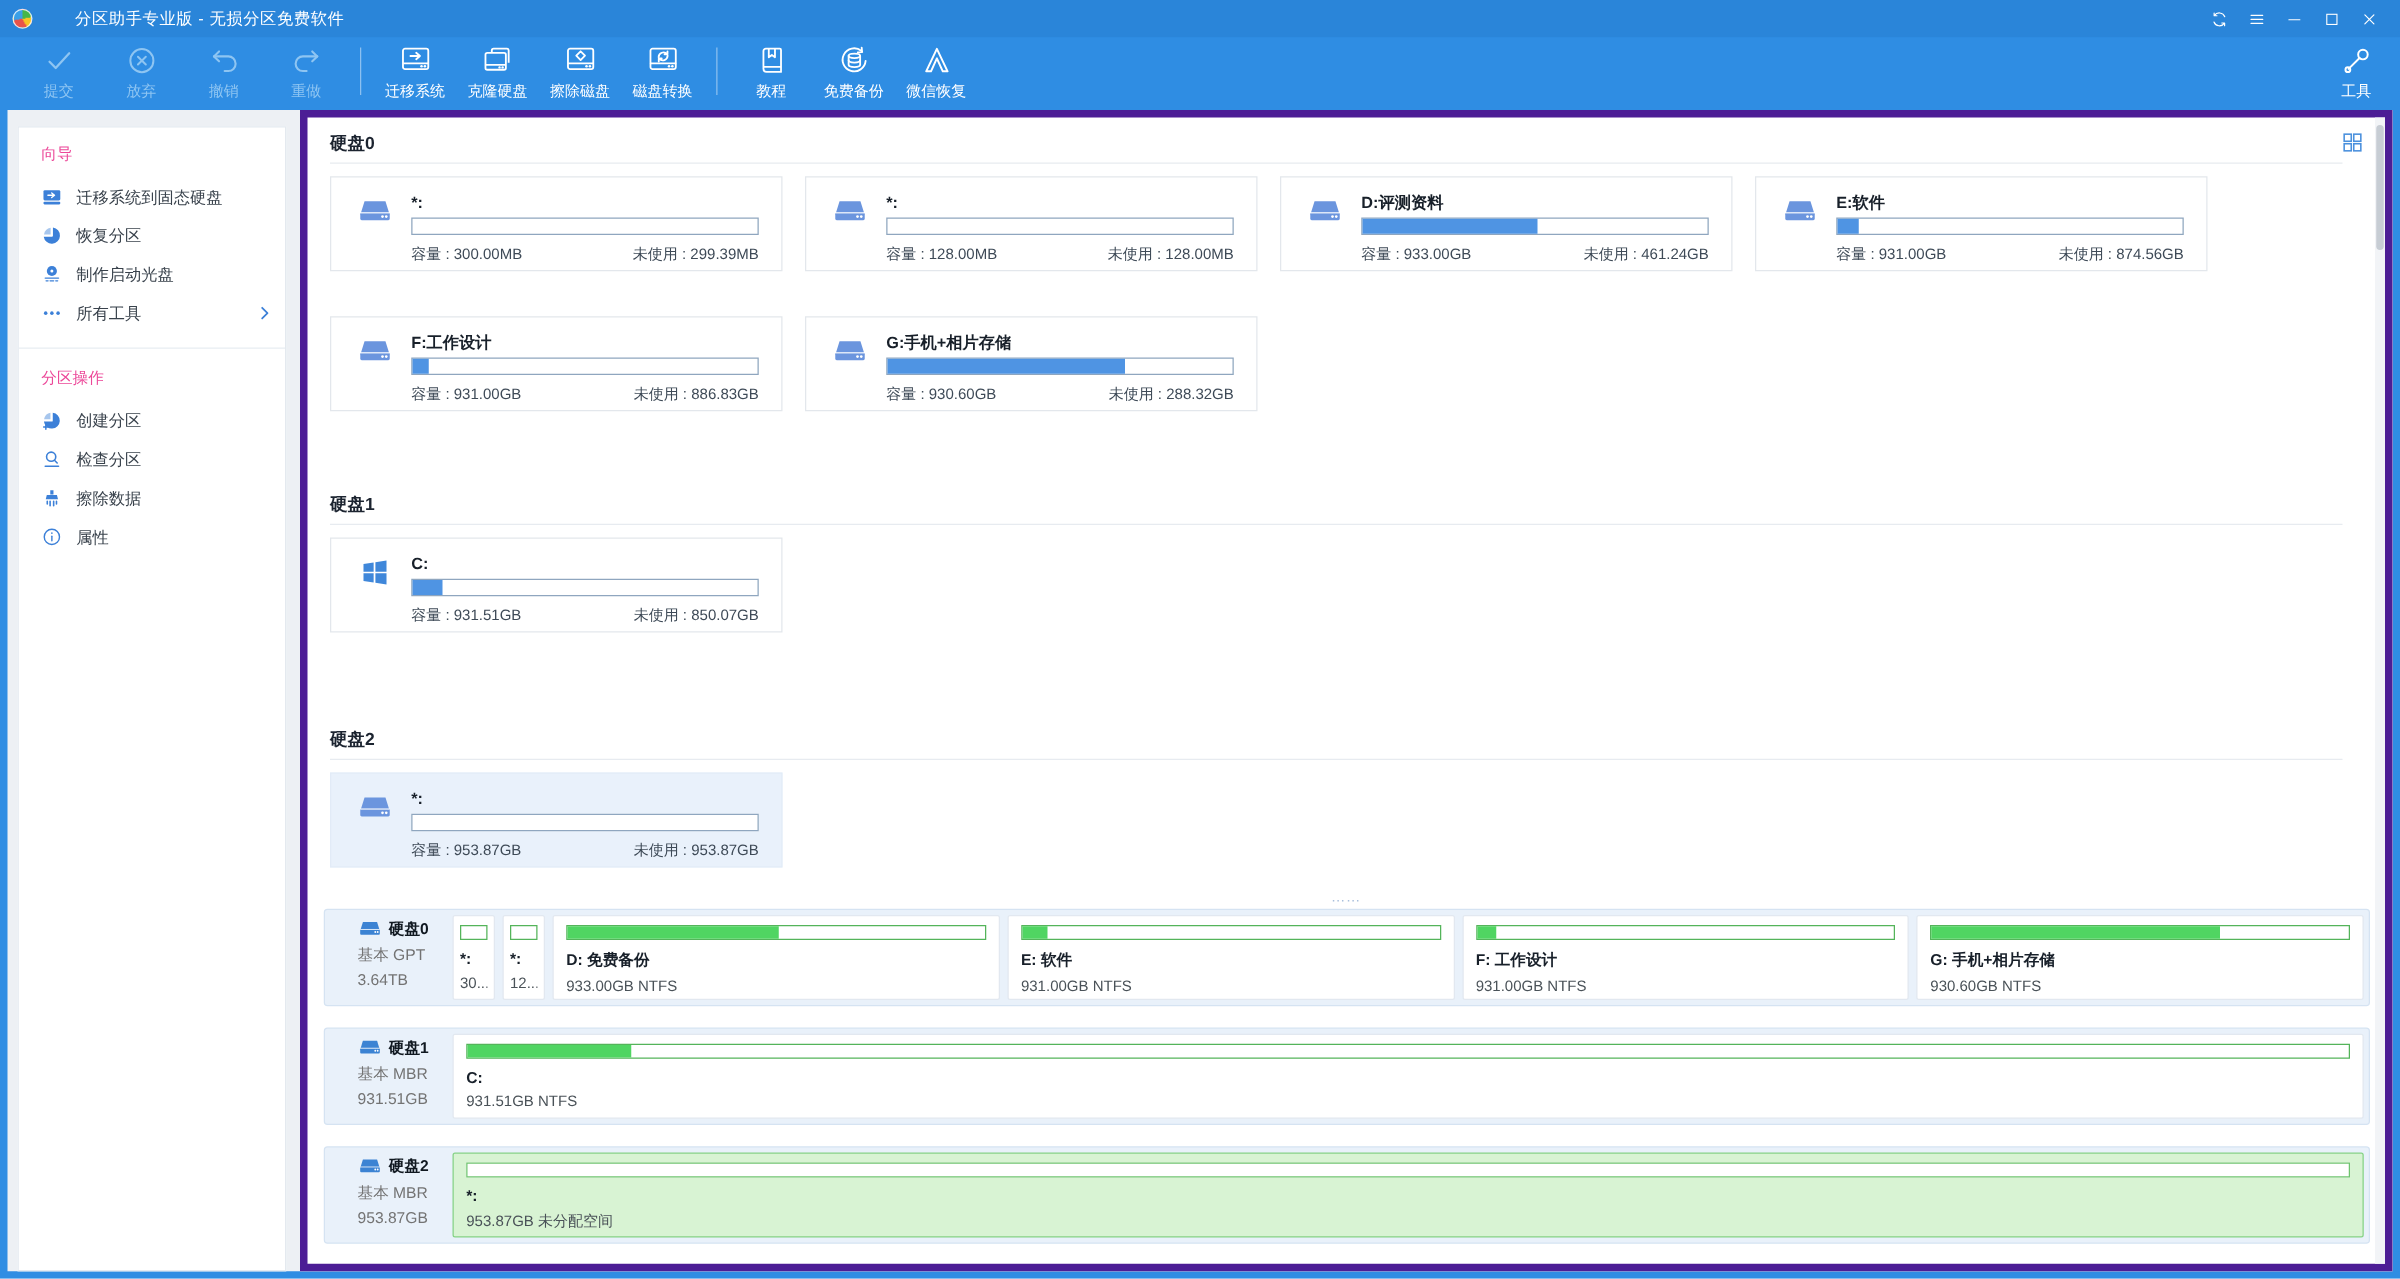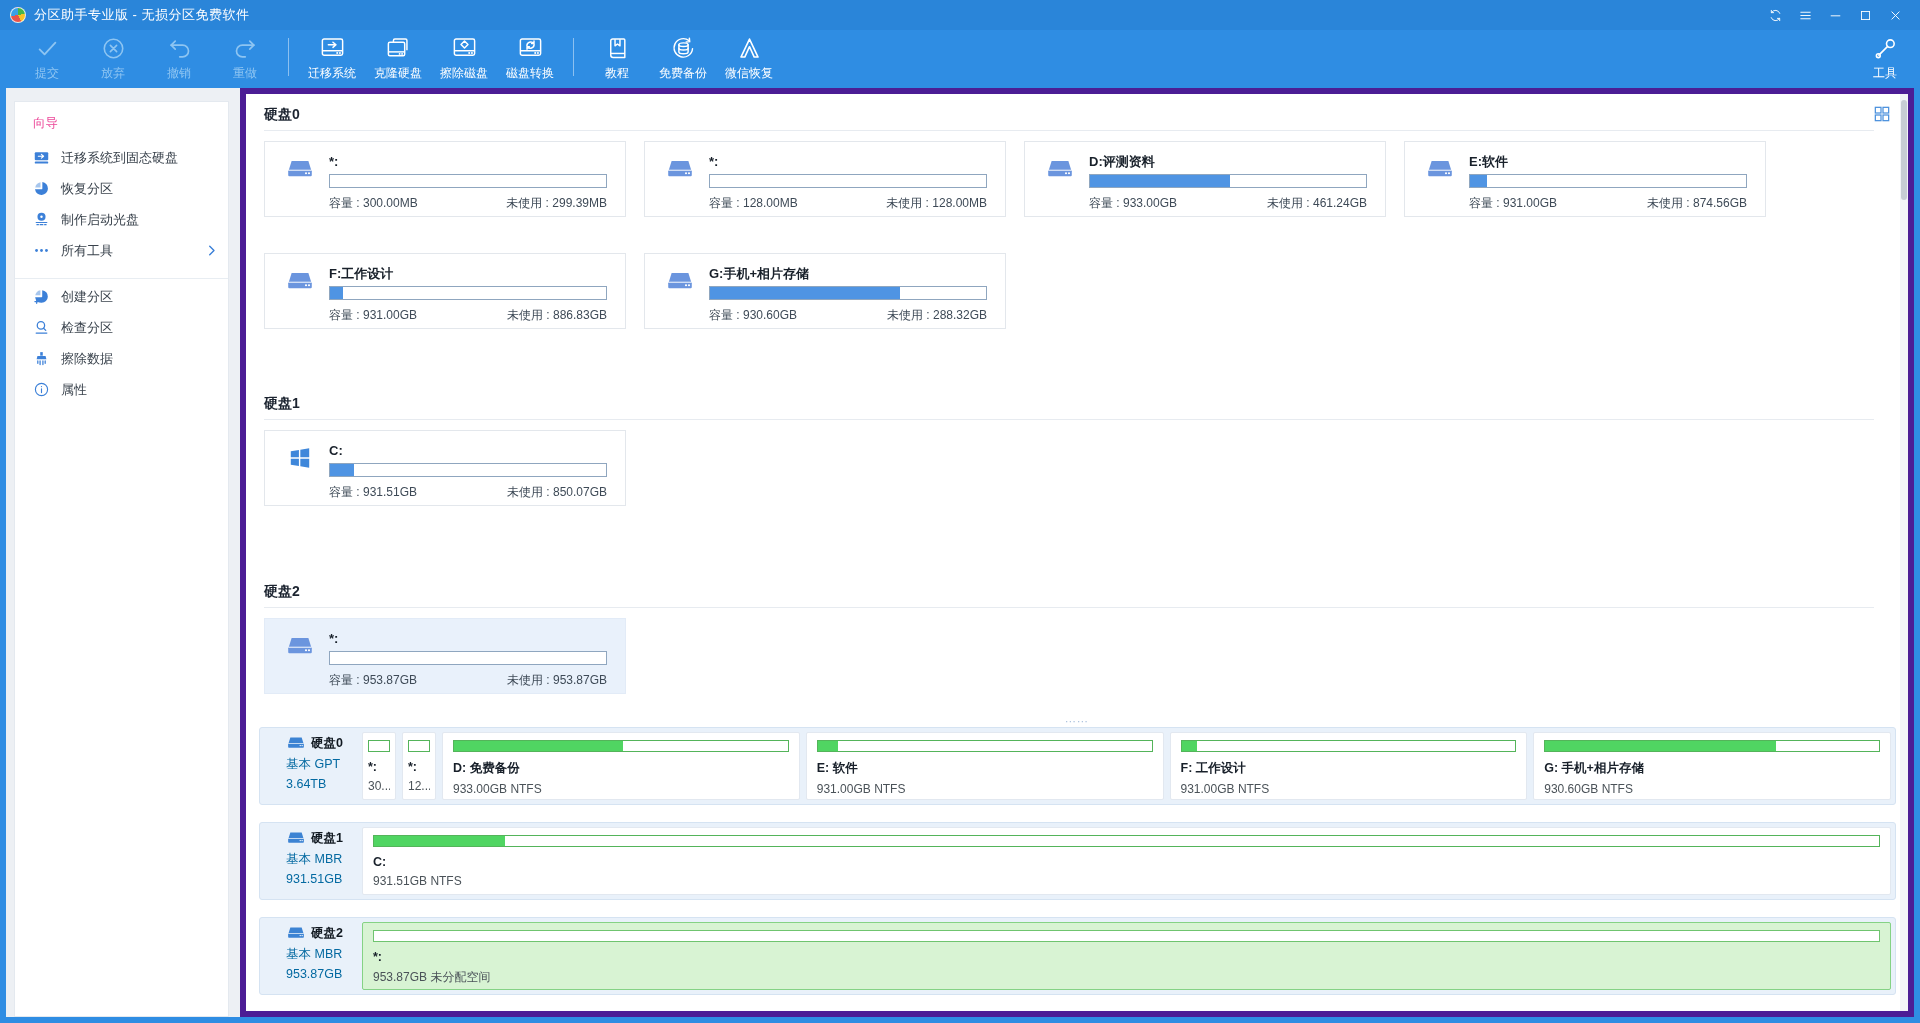--- a/index.html
+++ b/index.html
@@ -10,7 +10,7 @@
 
   
   .titlebar { height:30px; background:var(--titlebar_bg,#2a85d9); display:flex;
-    align-items:center; padding:0 10px; color:#fff; flex:none; }
+    align-items:center; padding:0 10px; color:#fff; flex:none;gap:26px; }
   .logo { width:16px; height:16px; border-radius:50%; margin-right:8px; flex:none;
     background:conic-gradient(#45b649 0 22%, #f7c325 22% 42%, #e8534a 42% 72%, #3aa0e8 72% 100%);
     border:1px solid rgba(255,255,255,.8); }

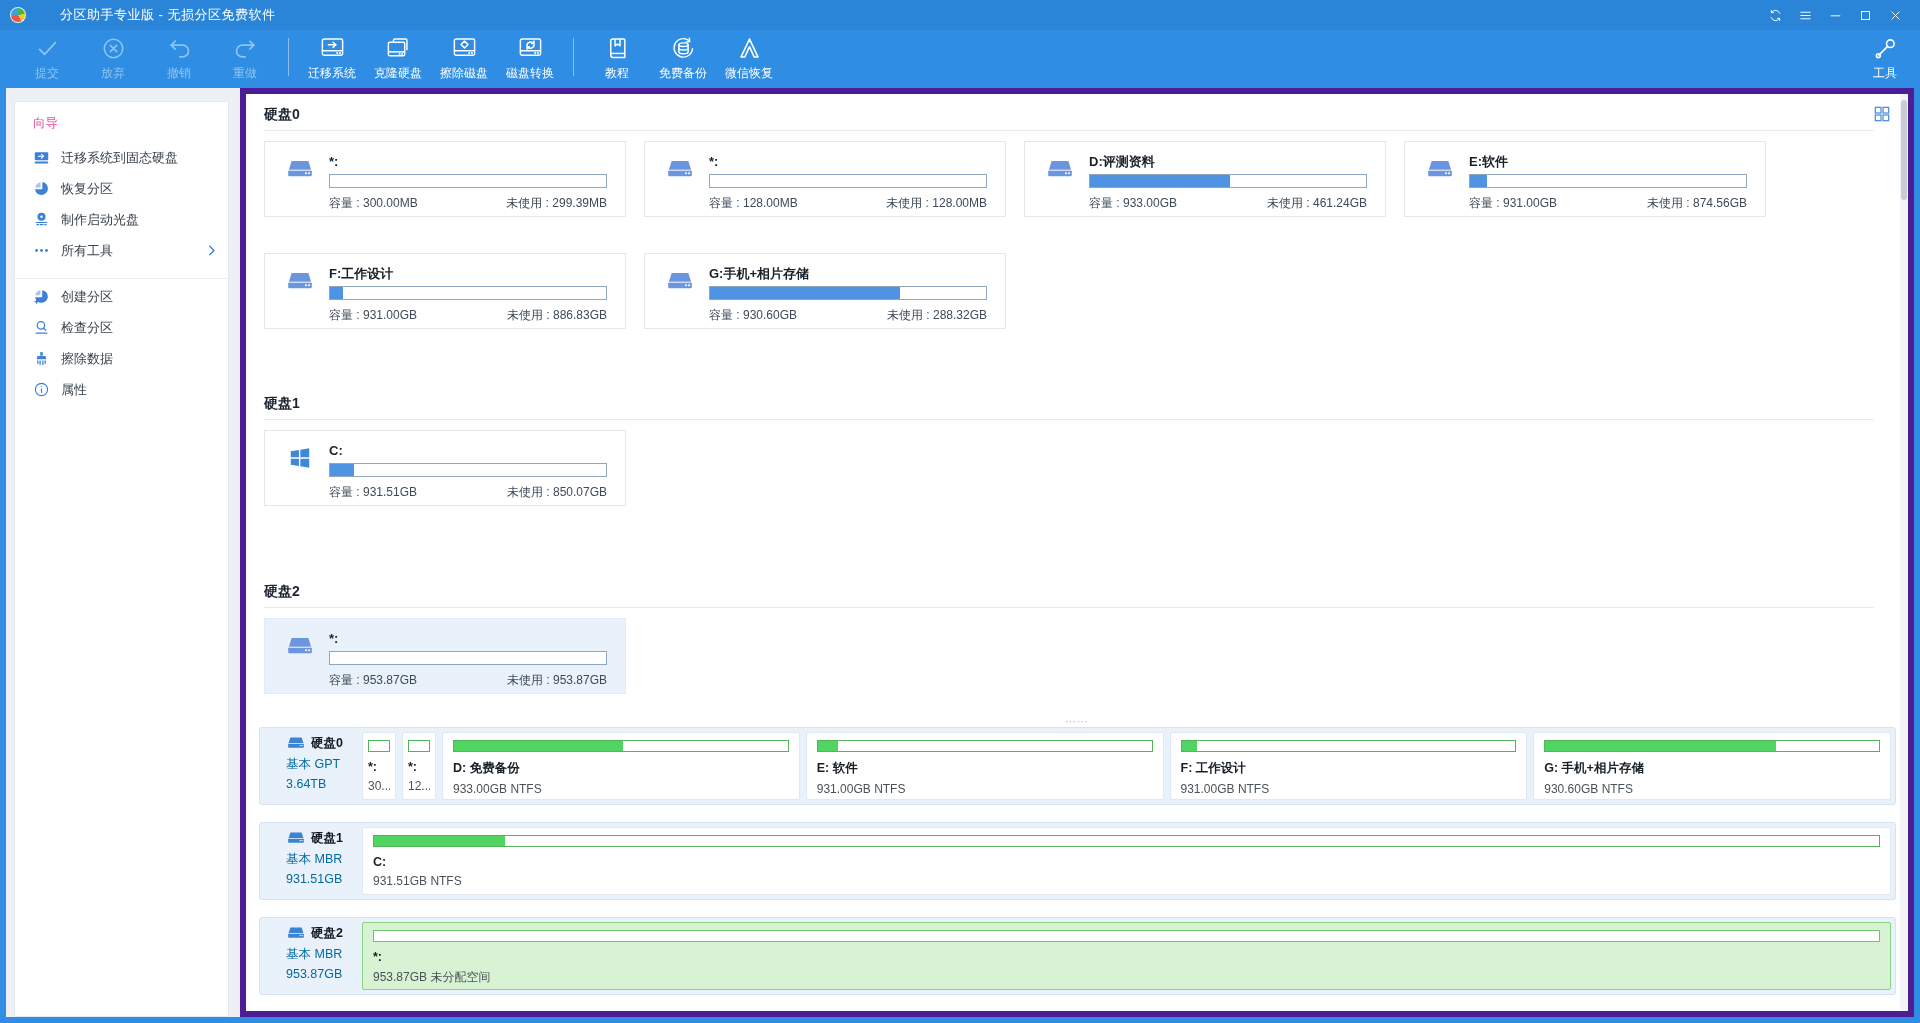--- a/index.html
+++ b/index.html
@@ -336,6 +336,7 @@
             </span>
           </div>
           <div class="side-divider"></div>
+          <div class="side-header">分区操作</div>
           <div class="side-item">
             <span class="icon">
               <svg viewBox="0 0 24 24">

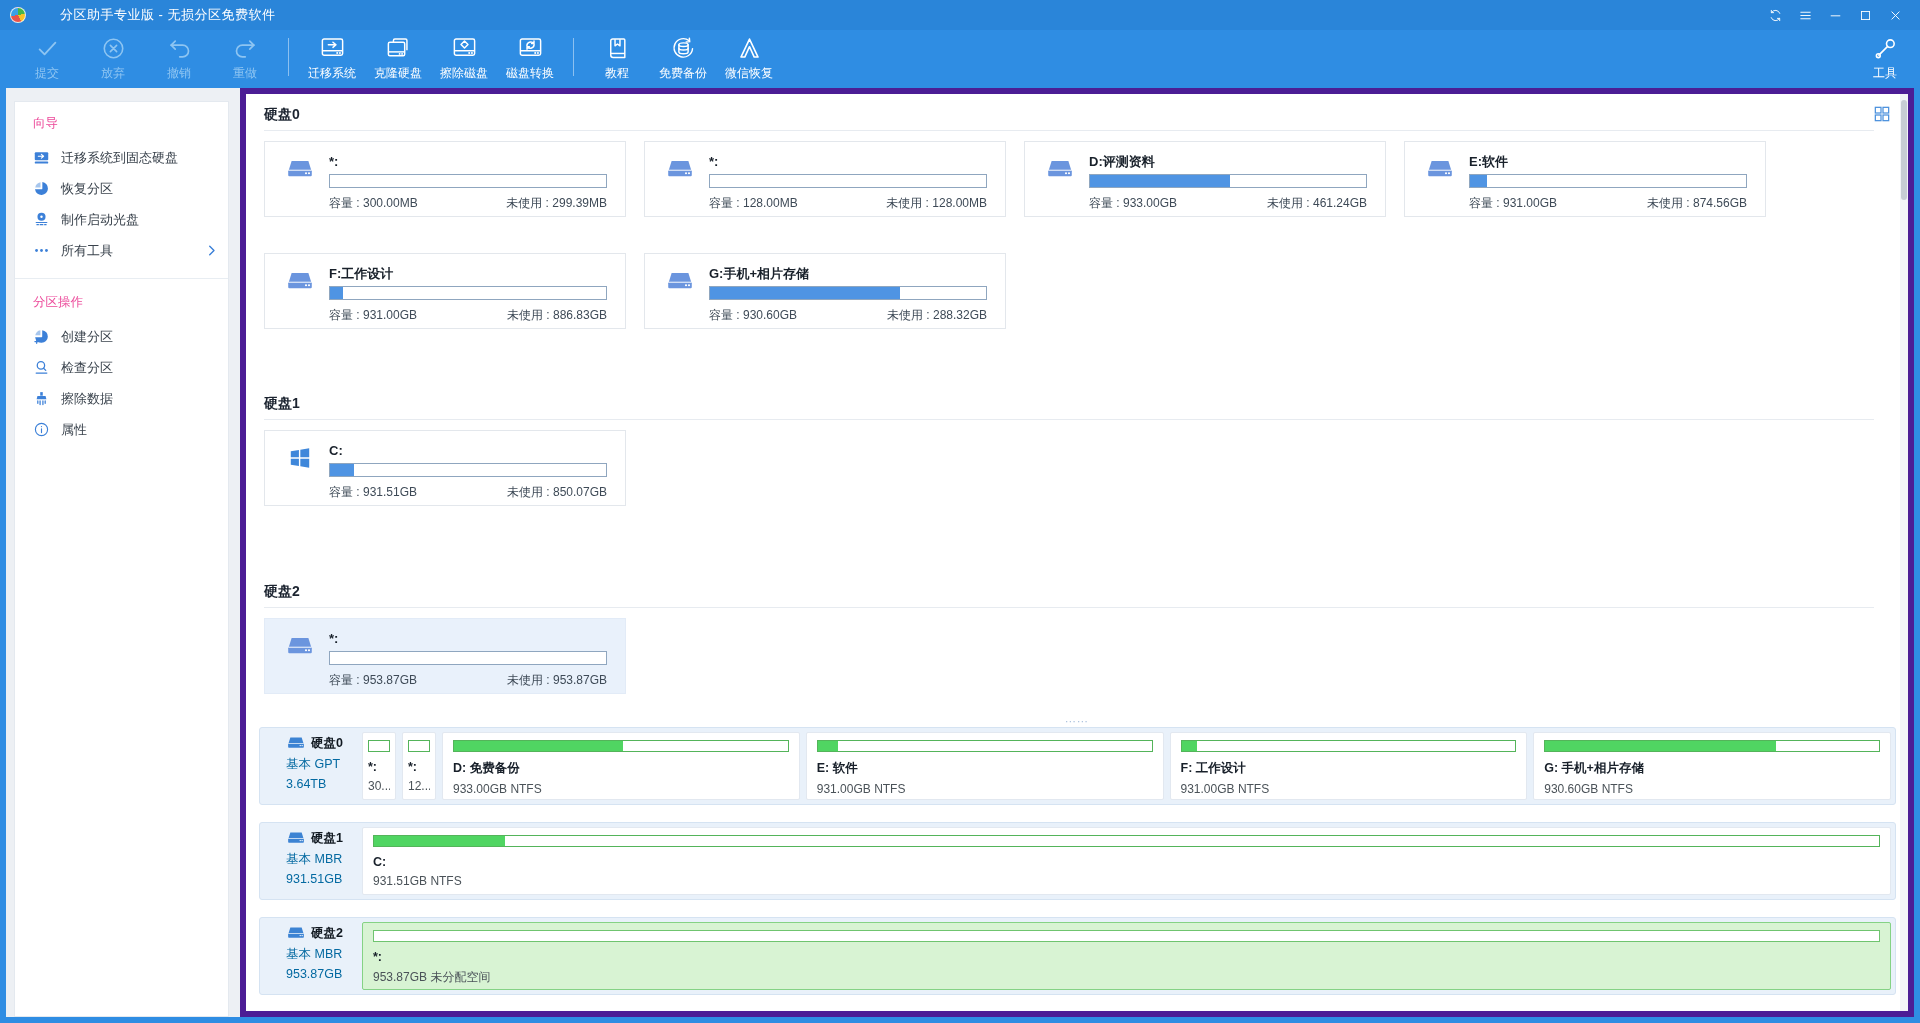--- a/index.html
+++ b/index.html
@@ -81,7 +81,7 @@
   .map-info-line1 { display:flex; align-items:center; gap:5px; font-size:12.5px;
     font-weight:bold; color:#101820; white-space:nowrap; }
   .map-info .icon { width:20px; height:17px; flex:none; }
-  .map-info-line { font-size:12.5px; color:#0369a1; margin-top:4px; white-space:nowrap; }
+  .map-info-line { font-size:12.5px; color:#737373; margin-top:4px; white-space:nowrap; }
   .map-parts { flex:1; display:flex; gap:6px; min-width:0; }
   .map-part { flex:1; background:#fff; border:1px solid #e2e8f0; border-radius:2px;
     padding:7px 10px 0; min-width:0; cursor:default; }

